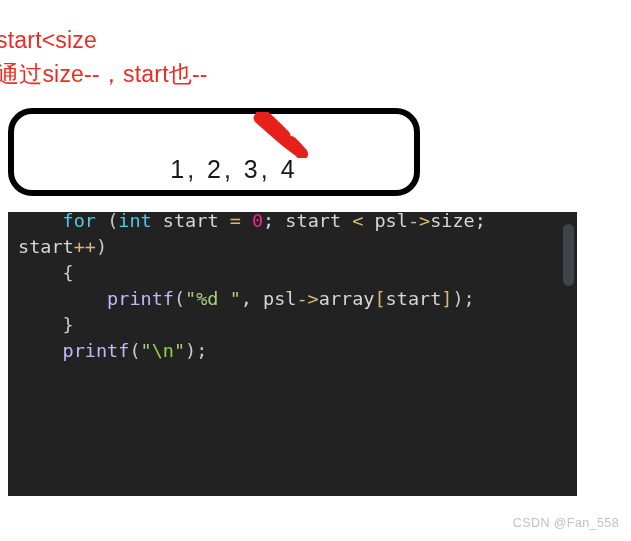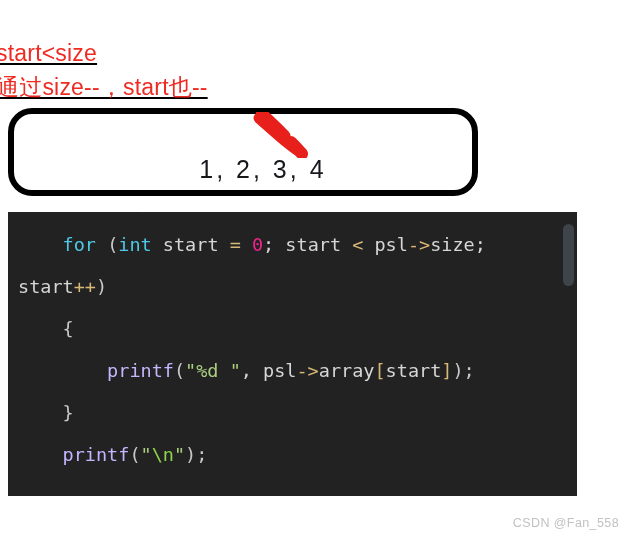--- a/index.html
+++ b/index.html
@@ -21,9 +21,8 @@
   .annotation-block {
     position: absolute;
     left: 0;
-    top: 36px;
+    top: 23px;
     width: 532px;
-    text-decoration: underline;
   }
   .annotation-line {
     color: #ee2b23;

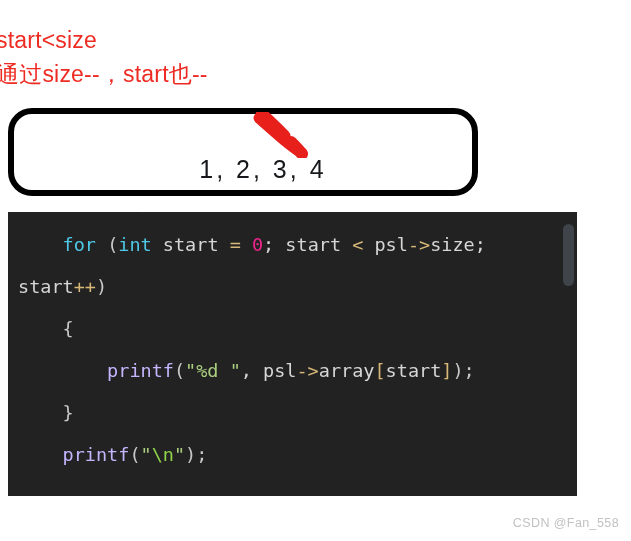--- a/index.html
+++ b/index.html
@@ -39,7 +39,7 @@
     position: absolute;
     left: 8px;
     top: 108px;
-    width: 470px;
+    width: 412px;
     height: 88px;
     border: 6px solid #000000;
     border-radius: 24px;

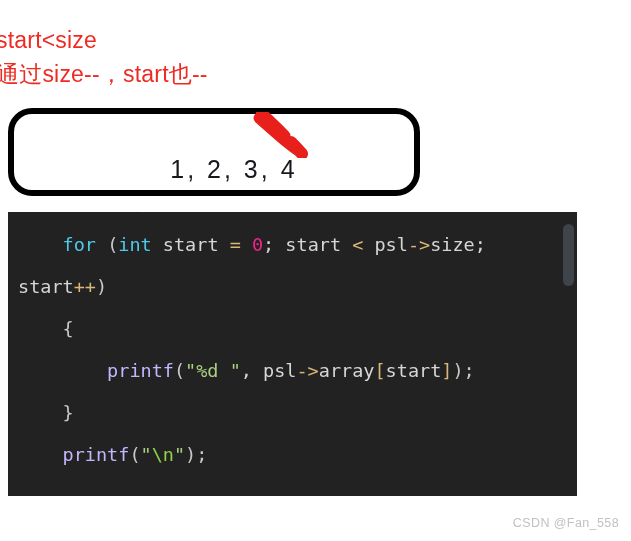--- a/index.html
+++ b/index.html
@@ -82,7 +82,7 @@
     overflow: hidden;
     font-family: "DejaVu Sans Mono", "Liberation Mono", monospace;
     font-size: 18.5px;
-    line-height: 42px;
+    line-height: 26px;
   }
   .code-inner {
     position: absolute;

